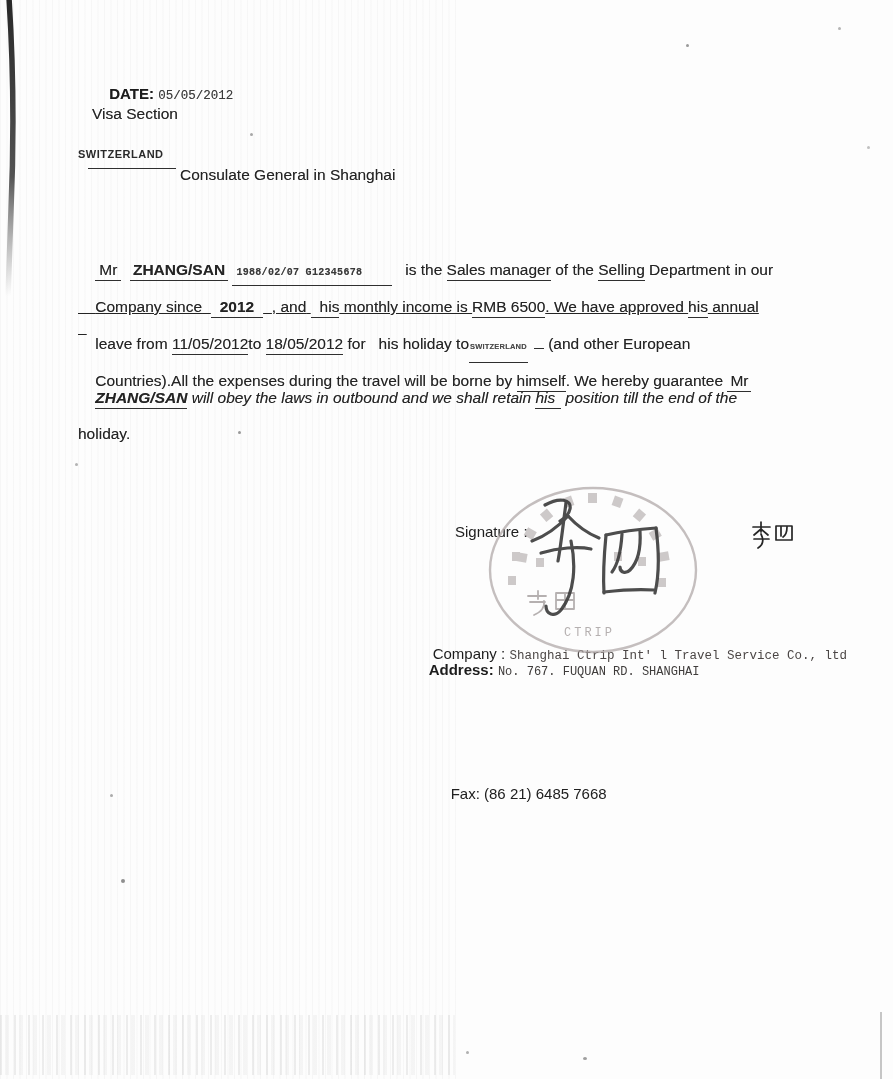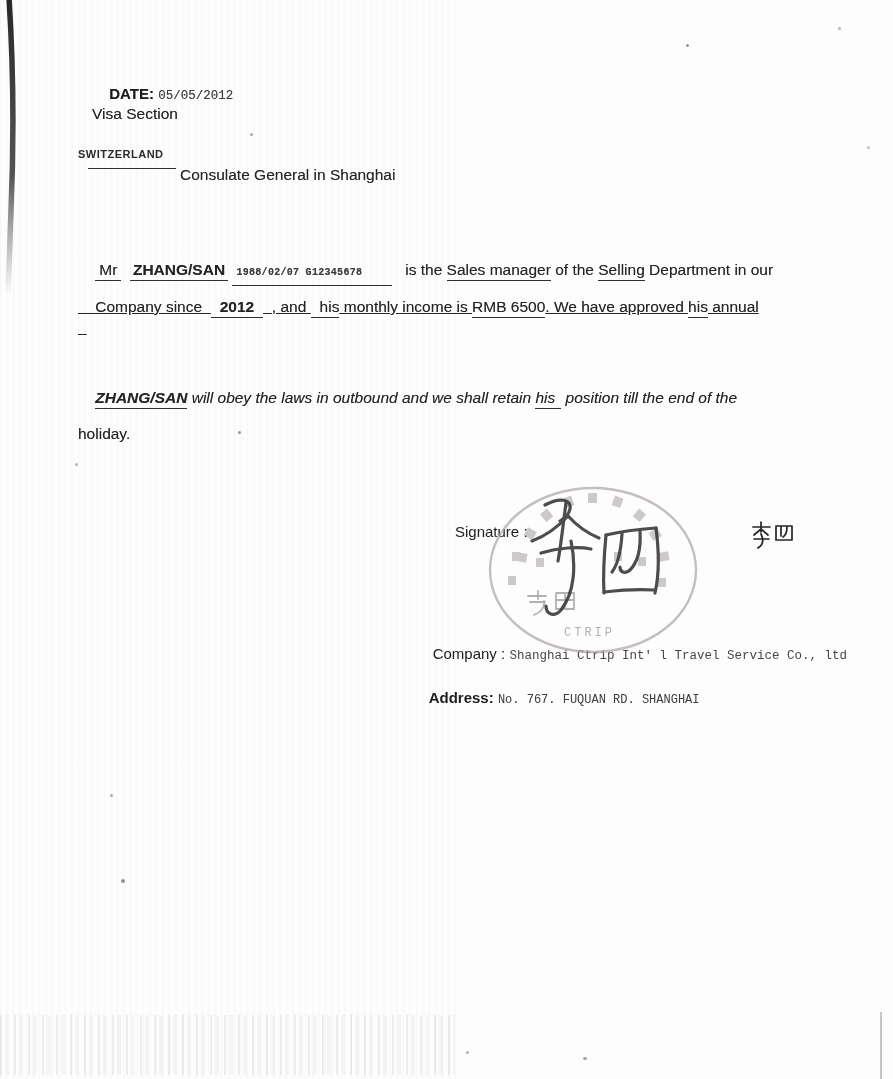--- a/index.html
+++ b/index.html
@@ -65,6 +65,9 @@
     <span>Company since</span><span>  </span><span class="u bold" style="padding:0 9px;">2012</span><span>  </span><span>, and</span><span> </span><span class="u" style="padding-left:9px;">his</span><span> monthly income is </span><span class="u">RMB 6500</span><span>. We have approved </span><span class="u">his</span><span> annual</span>
   </div>
 
+  <div class="abs txt line" style="left:78px;top:314px;">
+    <span>leave from </span><span class="u">11/05/2012</span><span>to </span><span class="u">18/05/2012</span><span> for</span><span style="display:inline-block;width:13px;"></span><span>his holiday to</span><span class="tinyc">SWITZERLAND</span><span style="display:inline-block;width:6px;"></span><span class="dash"></span><span> (and other European</span>
+  </div>
 
 
   <div class="abs txt line" style="left:78px;top:368px;font-style:italic;">

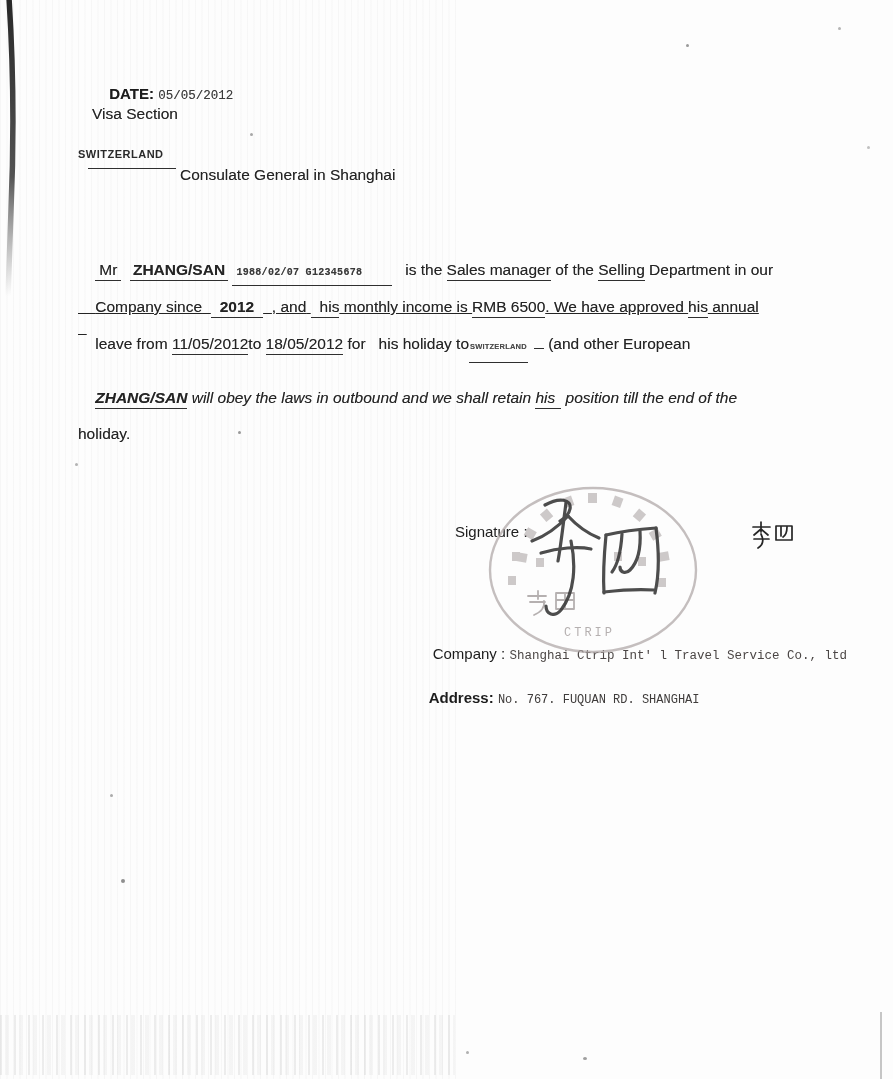--- a/index.html
+++ b/index.html
@@ -69,6 +69,9 @@
     <span>leave from </span><span class="u">11/05/2012</span><span>to </span><span class="u">18/05/2012</span><span> for</span><span style="display:inline-block;width:13px;"></span><span>his holiday to</span><span class="tinyc">SWITZERLAND</span><span style="display:inline-block;width:6px;"></span><span class="dash"></span><span> (and other European</span>
   </div>
 
+  <div class="abs txt line" style="left:78px;top:351px;">
+    <span>Countries).All the expenses during the travel will be borne by </span><span class="u">himself</span><span>. We hereby guarantee </span><span class="u" style="padding:0 3px;">Mr</span>
+  </div>
 
   <div class="abs txt line" style="left:78px;top:368px;font-style:italic;">
     <span class="u bold">ZHANG/SAN</span><span> will obey the laws in outbound and we shall retain </span><span class="u" style="padding-right:6px;">his</span><span> position till the end of the</span>

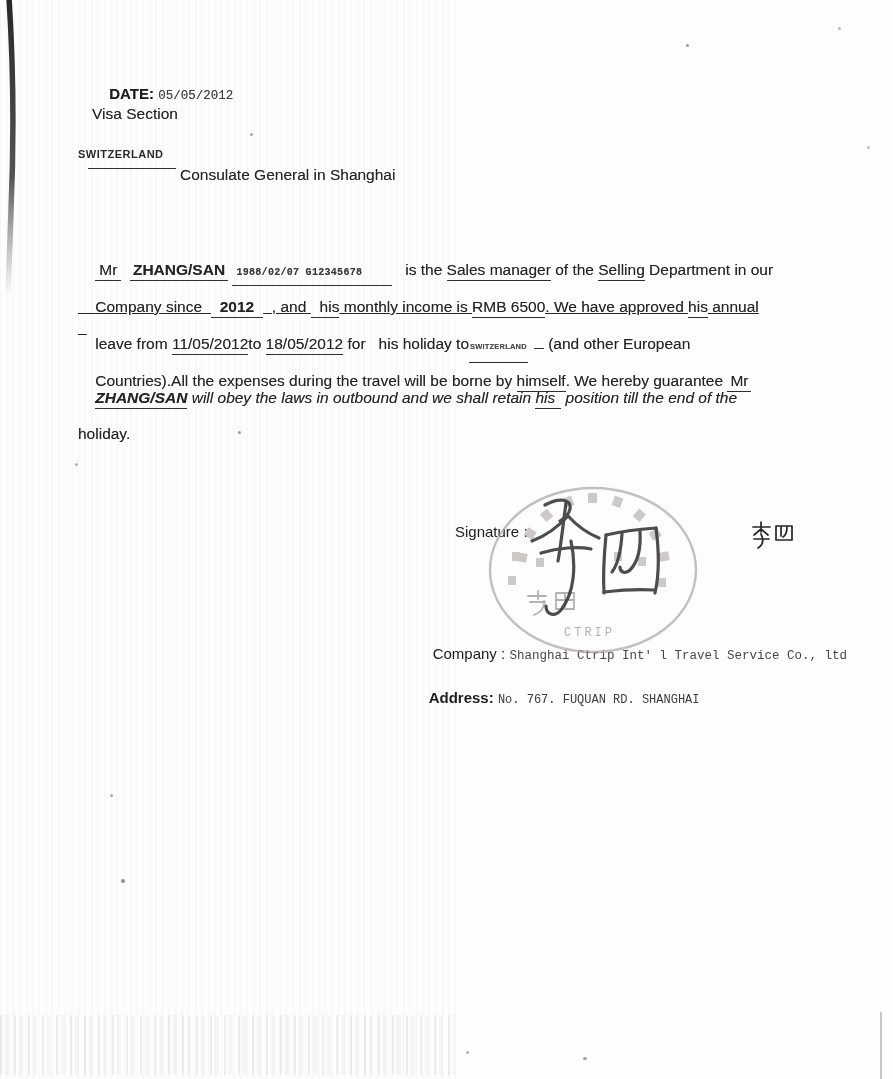--- a/index.html
+++ b/index.html
@@ -86,7 +86,7 @@
     <span class="lbl" style="font-size:15px;font-weight:normal;">Company :</span><span> </span><span class="mono dkmono">Shanghai Ctrip Int' l Travel Service Co., ltd</span>
   </div>
 
-  <div class="abs txt sigrow" style="left:412px;top:672px;">
+  <div class="abs txt sigrow" style="left:412px;top:644px;">
     <span class="lbl" style="font-size:15px;">Address:</span><span> </span><span class="mono addrmono">No. 767. FUQUAN RD. SHANGHAI</span>
   </div>
 

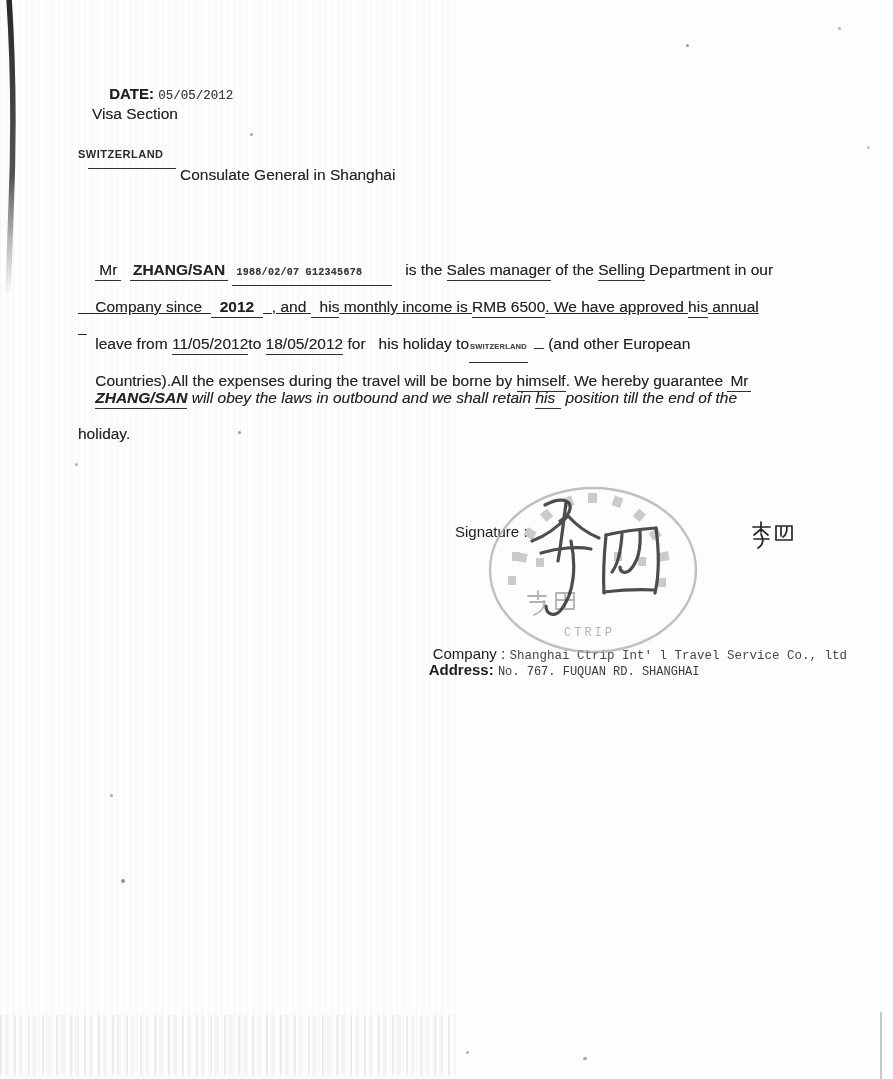--- a/index.html
+++ b/index.html
@@ -91,6 +91,9 @@
   </div>
 
 
+  <div class="abs txt sigrow" style="left:434px;top:768px;">
+    <span>Fax:</span><span> </span><span>(86 21) 6485 7668</span>
+  </div>
 
   <svg class="overlay" width="893" height="1079" viewBox="0 0 893 1079">
     <defs>

